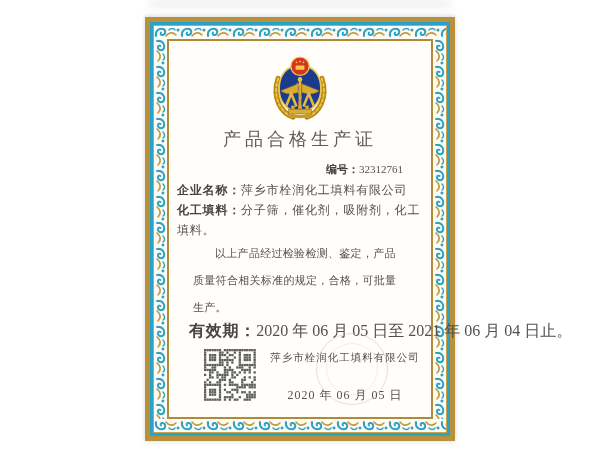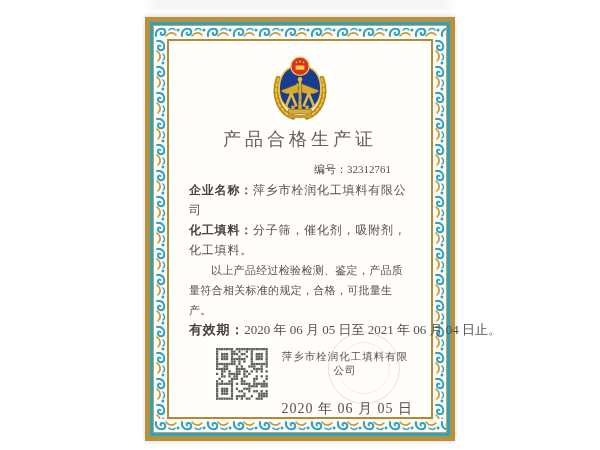--- a/index.html
+++ b/index.html
@@ -31,7 +31,7 @@
     position:absolute; top:13px; left:13px; right:13px; bottom:13px;
     border:2px solid #b08a39; background:#fffefb;
   }
-  .content { position:relative; width:100%; height:100%; padding:0 16px; }
+  .content { position:relative; width:100%; height:100%; padding:0 4px; }
 
   
   .emblem-wrap { text-align:center; margin-top:13px; height:70px; }

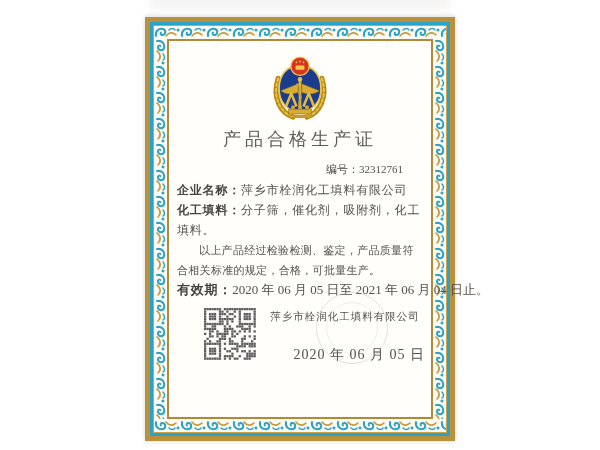--- a/index.html
+++ b/index.html
@@ -43,7 +43,7 @@
     text-align:right; padding-right:24px; margin-top:11px;
     font-size:11px; color:#55504b;
   }
-  .serial .lbl { font-weight:normal; color:#474340; }
+  .serial .lbl { font-weight:bold; color:#474340; }
   .fields { margin:3px 4px 0; }
   .field { font-size:12px; line-height:20px; letter-spacing:.8px; color:#55504b; }
   .field .lbl, .validity .lbl { font-weight:bold; color:#474340; letter-spacing:.8px; }

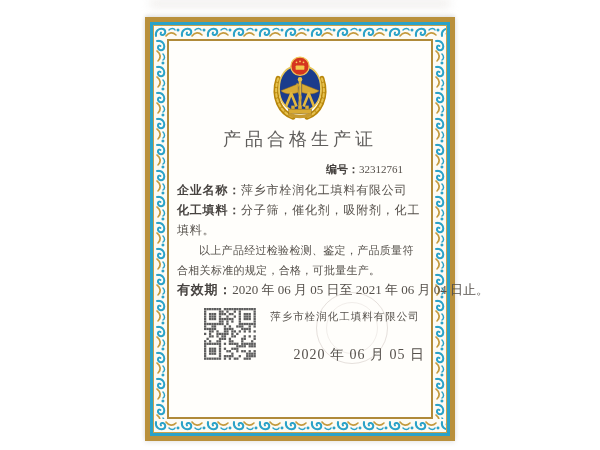--- a/index.html
+++ b/index.html
@@ -48,7 +48,7 @@
   .field { font-size:12px; line-height:20px; letter-spacing:.8px; color:#55504b; }
   .field .lbl, .validity .lbl { font-weight:bold; color:#474340; letter-spacing:.8px; }
   .statement {
-    margin:0 4px; font-size:11px; line-height:20px; letter-spacing:.3px;
+    margin:0 20px; font-size:11px; line-height:27px; letter-spacing:.3px;
     color:#55504b; text-indent:22px;
   }
   .validity {

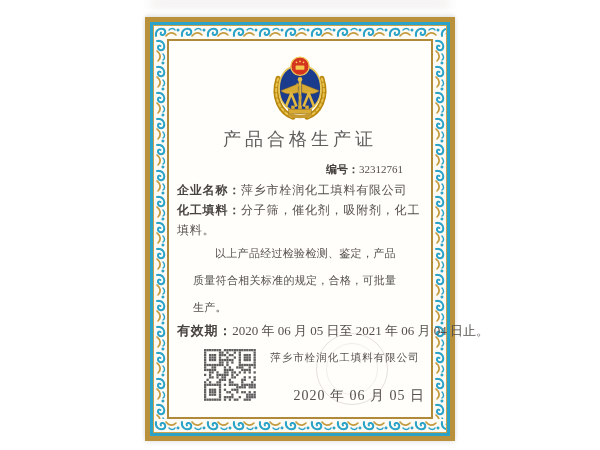--- a/index.html
+++ b/index.html
@@ -52,7 +52,7 @@
     color:#55504b; text-indent:22px;
   }
   .validity {
-    margin:0 4px; font-size:13px; line-height:20px; color:#55504b;
+    margin:0 16px; font-size:16px; line-height:20px; color:#55504b;
     white-space:nowrap;
   }
   .bottom { position:relative; margin-top:6px; height:110px; }

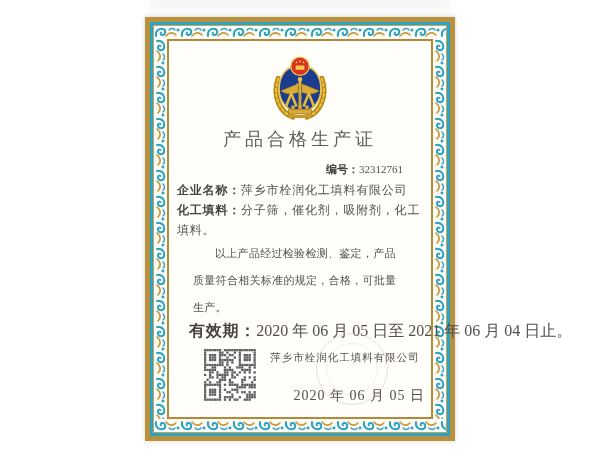--- a/index.html
+++ b/index.html
@@ -59,7 +59,7 @@
   .qr { position:absolute; left:31px; top:2px; width:52px; height:52px; }
   .issuer-block { position:absolute; left:92px; right:2px; top:4px; text-align:center; z-index:2; }
   .issuer { font-size:10.5px; letter-spacing:1px; color:#55504b; }
-  .issue-date { margin-top:22px; font-size:14px; letter-spacing:1px; color:#55504b;text-align:right; }
+  .issue-date { margin-top:22px; font-size:12px; letter-spacing:1px; color:#55504b; }
   .seal {
     position:absolute; left:143px; top:-14px; width:72px; height:72px;
     border:1.5px solid rgba(168,152,146,.30); border-radius:50%; z-index:1;

